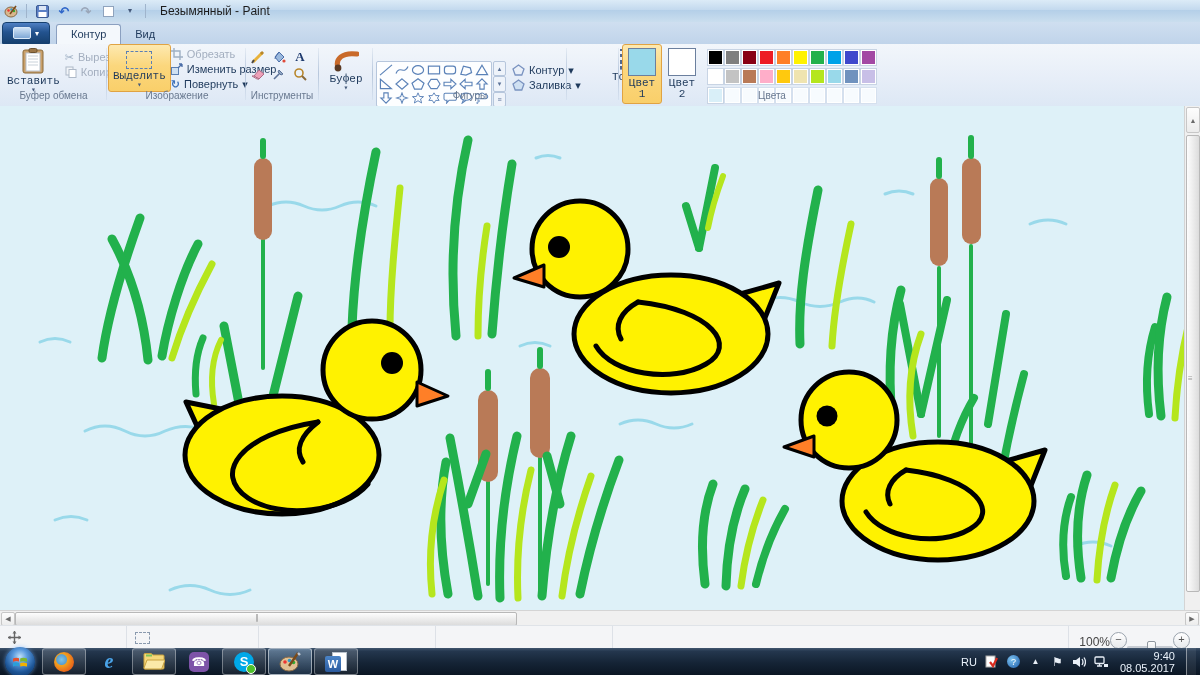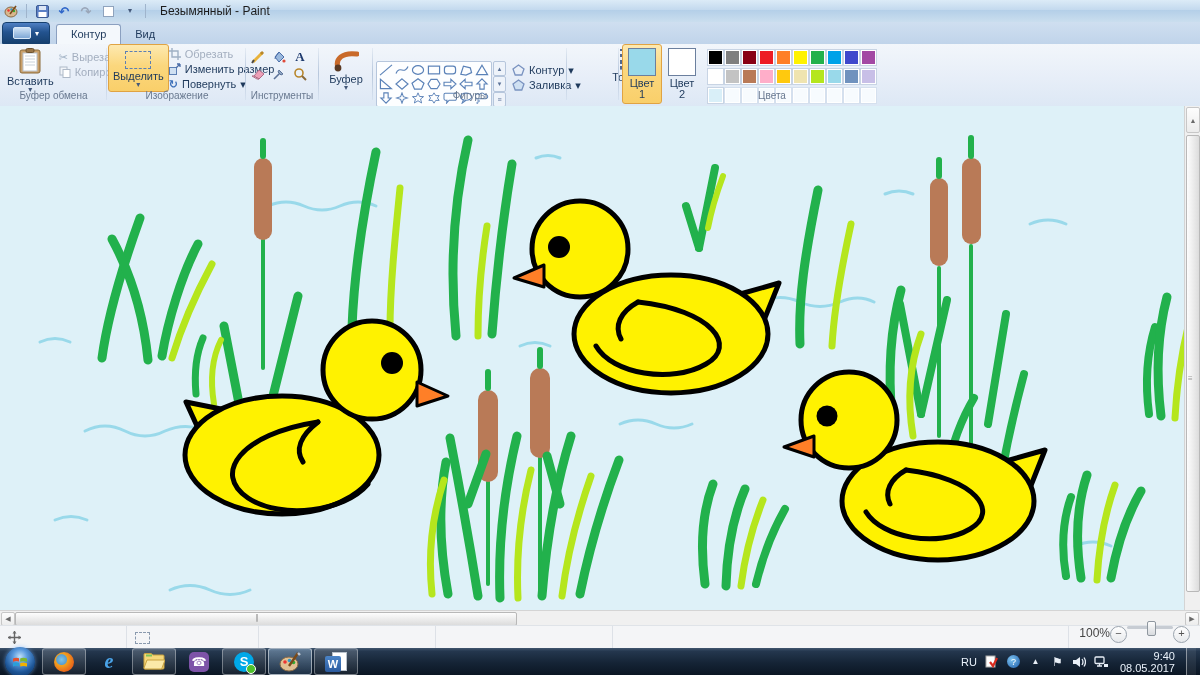--- a/index.html
+++ b/index.html
@@ -32,7 +32,7 @@
   .grp-sep{position:absolute;top:4px;width:1px;height:52px;background:linear-gradient(180deg,rgba(160,180,205,.15),#b7c7dc,rgba(160,180,205,.15));}
   .grp-label{position:absolute;top:46px;width:100%;text-align:center;font-size:10px;color:#68788f;}
   .bigbtn{display:flex;flex-direction:column;align-items:center;justify-content:flex-start;
-    padding:3px 4px;border-radius:3px;border:1px solid transparent;}
+    padding:3px 4px;border-radius:3px;border:1px solid transparent;font-family:Liberation Mono, monospace;}
   .bigbtn .cap{margin-top:2px;text-align:center;line-height:11px;}
   .bigbtn .dd{font-size:8px;color:#44597a;line-height:6px;}
   .bigbtn.sel{background:linear-gradient(180deg,#fde9b0,#fbd77d 45%,#f9cf6a);border:1px solid #e0a343;}

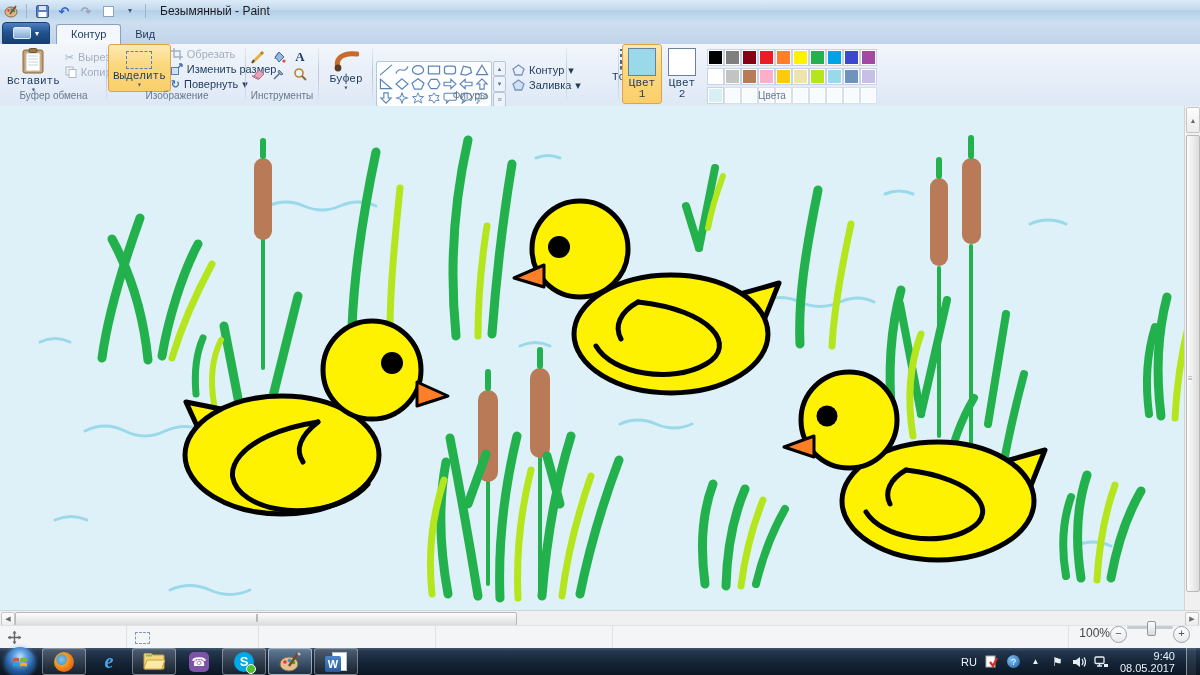--- a/index.html
+++ b/index.html
@@ -65,7 +65,7 @@
   #statusbar{position:absolute;left:0;top:625px;width:1200px;height:23px;background:#f4f5f7;
     border-top:1px solid #dfe3e8;display:flex;align-items:center;color:#444;font-size:12px;}
   .st-cell{height:100%;display:flex;align-items:center;padding:0 8px;border-right:1px solid #dde1e7;}
-  .zoombox{margin-left:auto;display:flex;align-items:flex-start;padding:0 10px;border-left:1px solid #dde1e7;height:100%;}
+  .zoombox{margin-left:auto;display:flex;align-items:flex-end;padding:0 10px;border-left:1px solid #dde1e7;height:100%;}
   .zbtn{width:15px;height:15px;border-radius:50%;border:1px solid #9aa3ad;background:linear-gradient(180deg,#fff,#e7e9ec);
     color:#555;font-size:11px;line-height:12px;text-align:center;}
   .ztrack{position:relative;width:46px;height:3px;background:#c7ccd3;border-radius:2px;}

